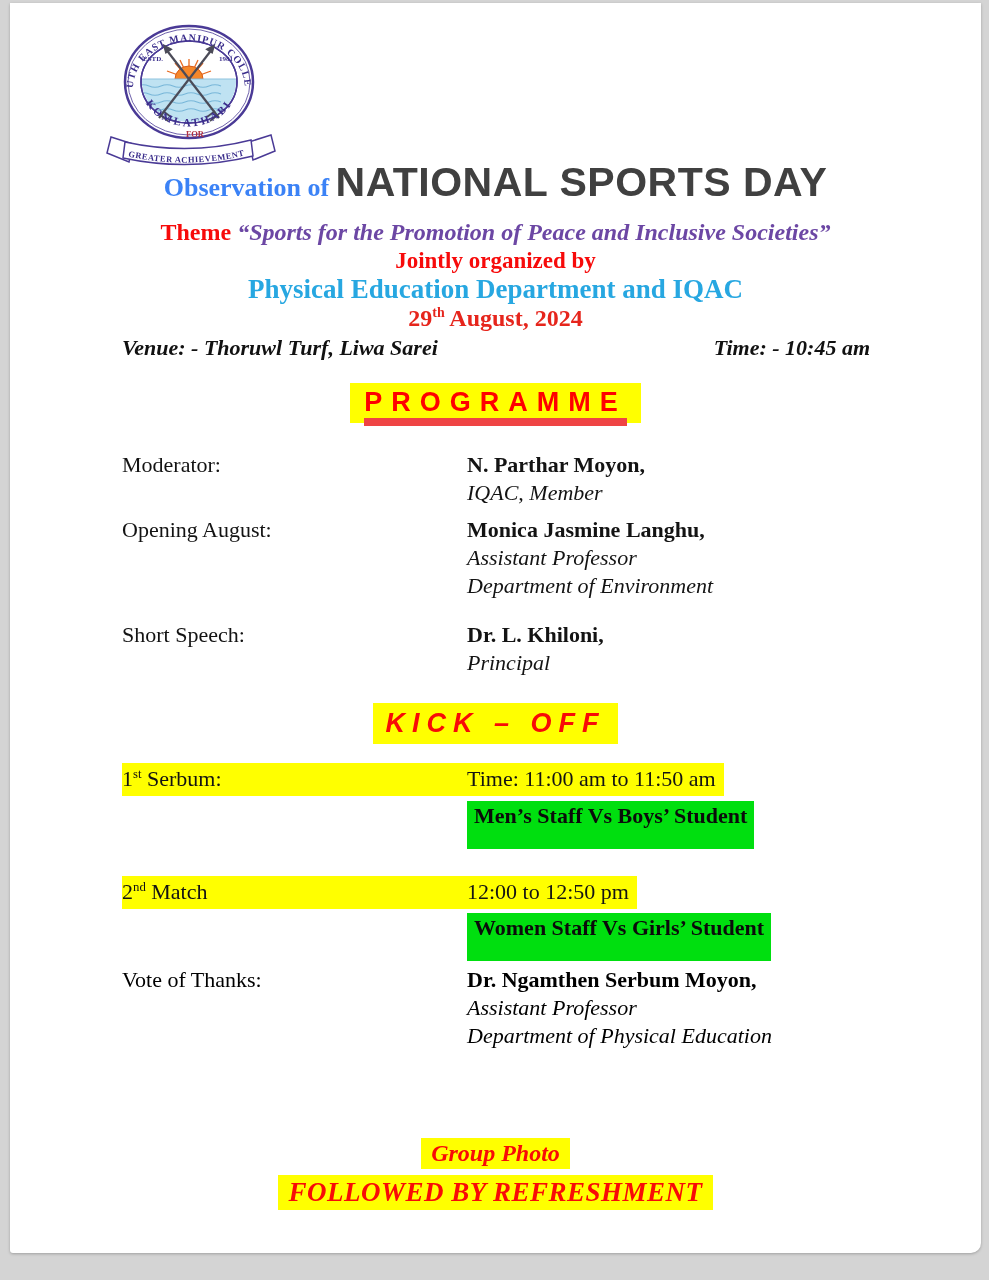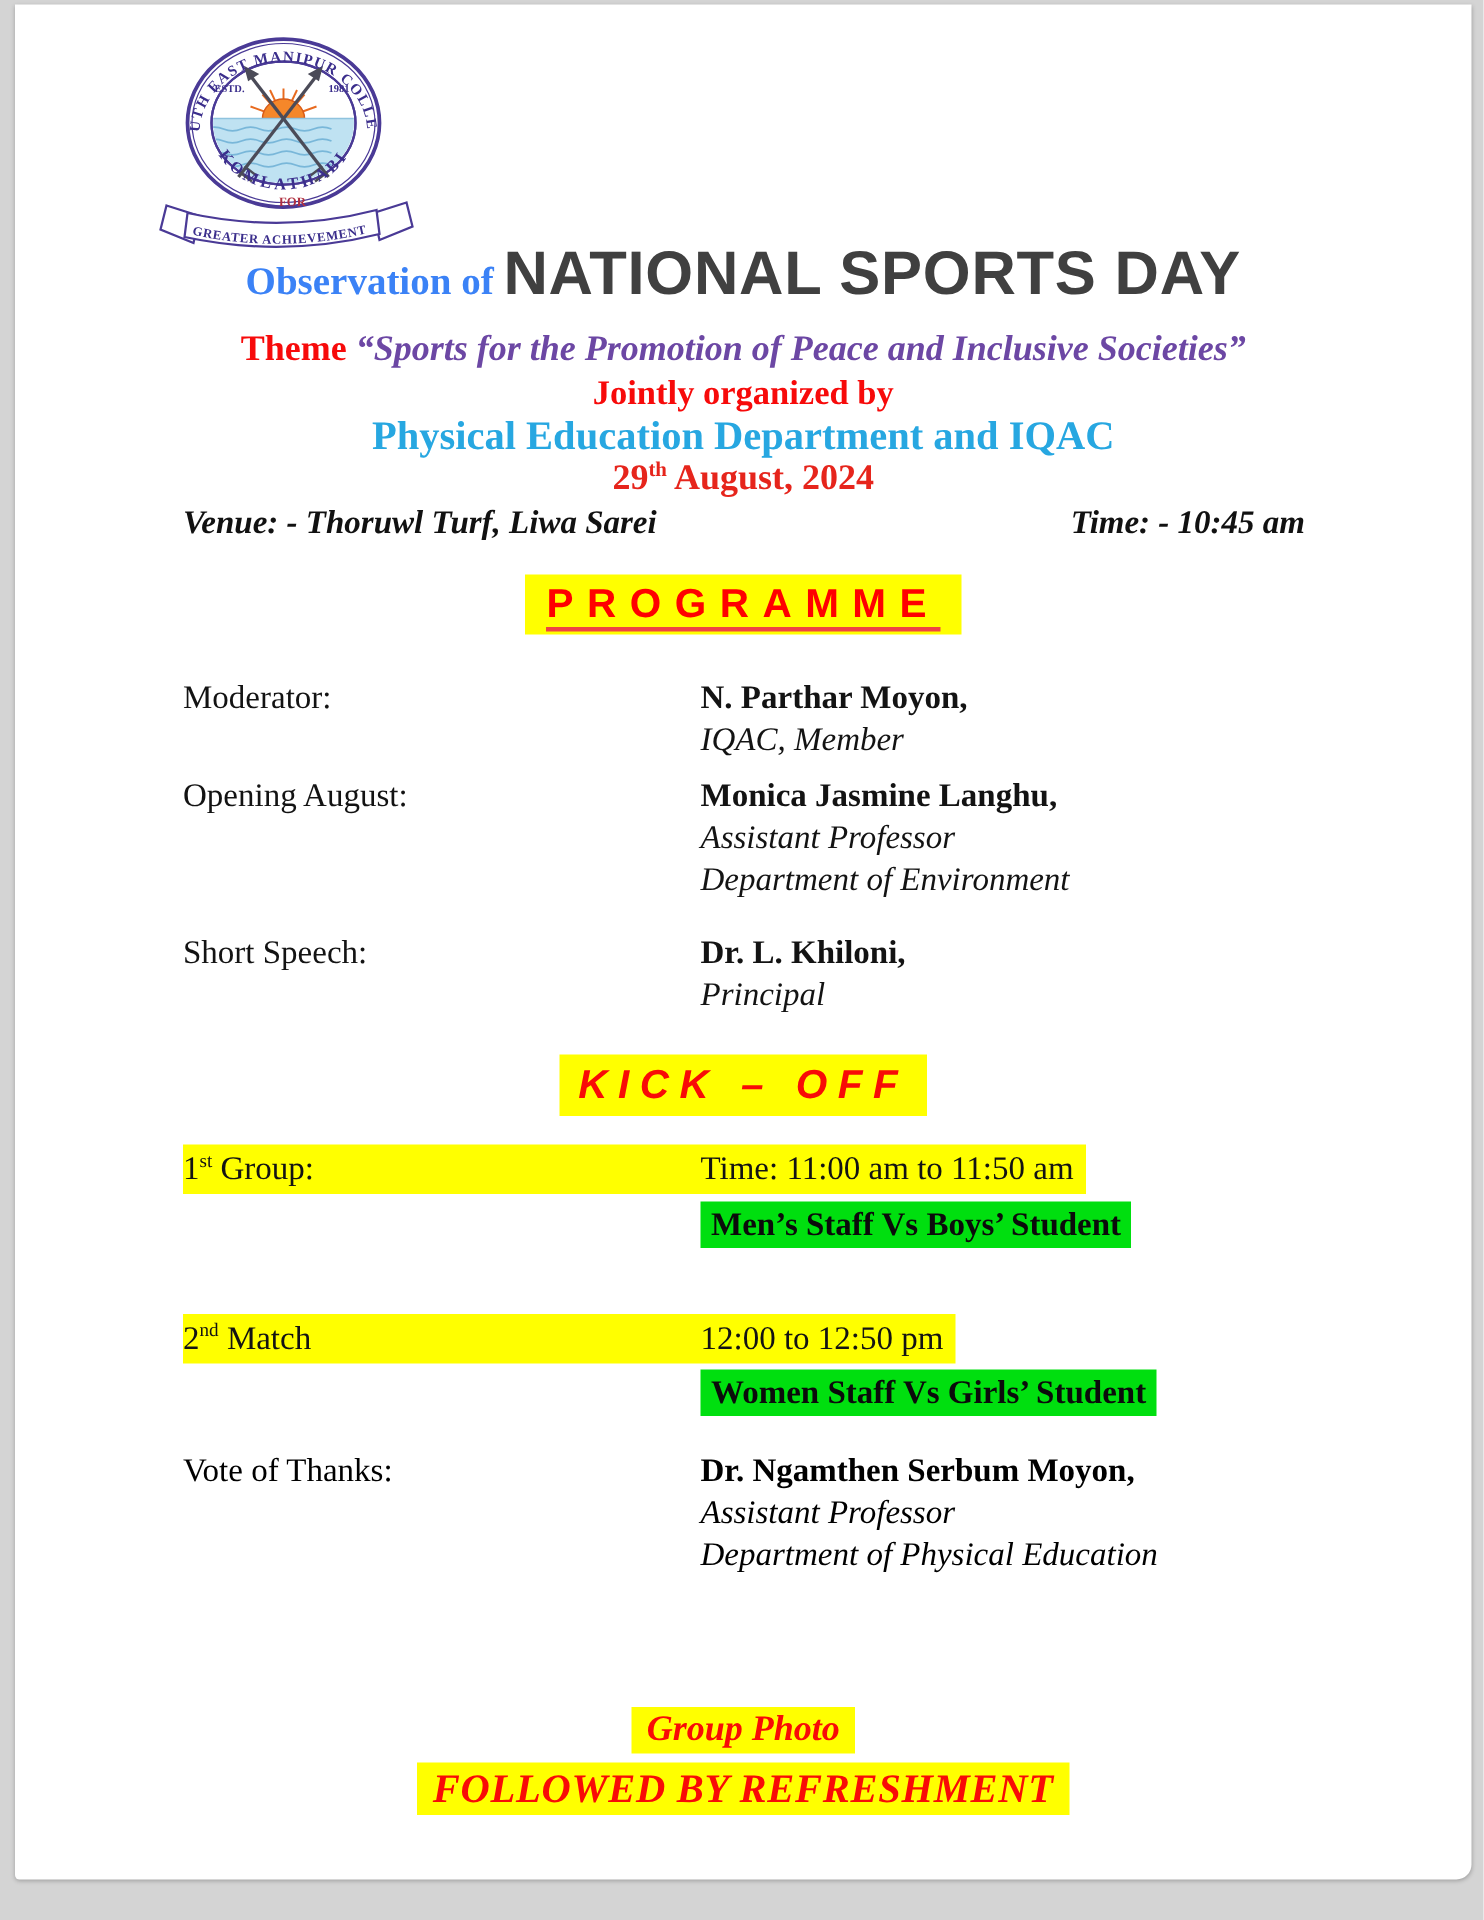--- a/index.html
+++ b/index.html
@@ -47,7 +47,7 @@
   .programme-text {
     font-family: "Liberation Sans", sans-serif; font-weight: bold; font-size: 27px;
     color: #ff0000; letter-spacing: 9px;
-    border-bottom: 3px solid #ef4444; padding-bottom: 1px;
+    border-bottom: 8px solid #ef4444; padding-bottom: 1px;
   }
   
   .entries { position: absolute; top: 448px; left: 112px; width: 748px; color: #131313; }

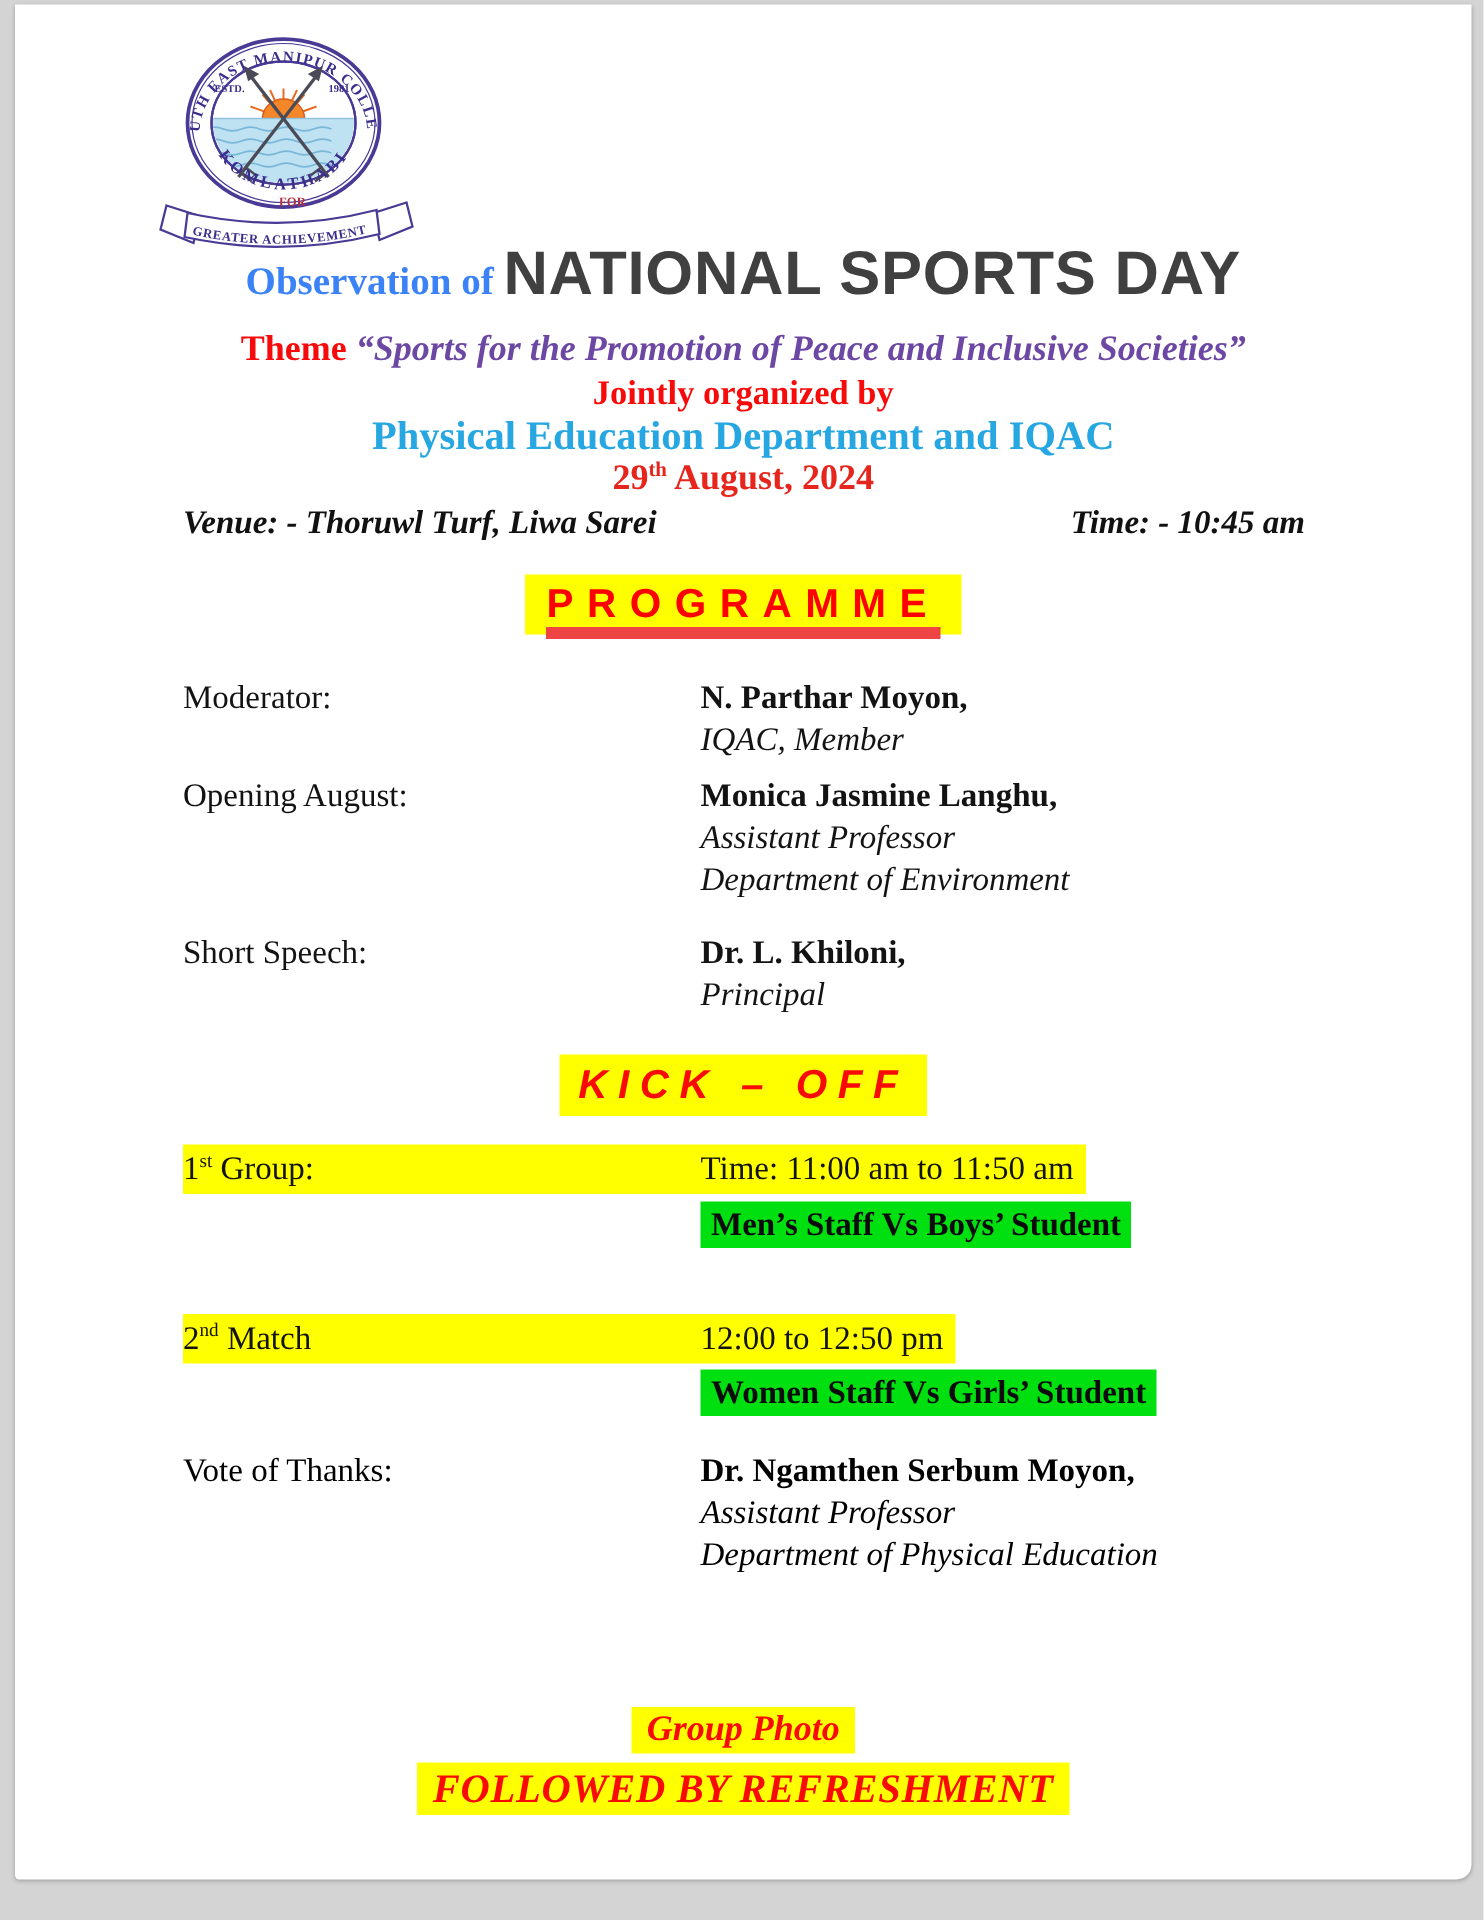--- a/index.html
+++ b/index.html
@@ -226,7 +226,7 @@
   <div class="match-row match-1">
     <div class="match-hl">
       <div class="match-label">
-        <span>1</span><sup>st</sup><span> Group:</span>
+        <span>1</span><sup>st</sup><span> Serbum:</span>
       </div>
       <div class="match-time">Time: 11:00 am to 11:50 am</div>
     </div>

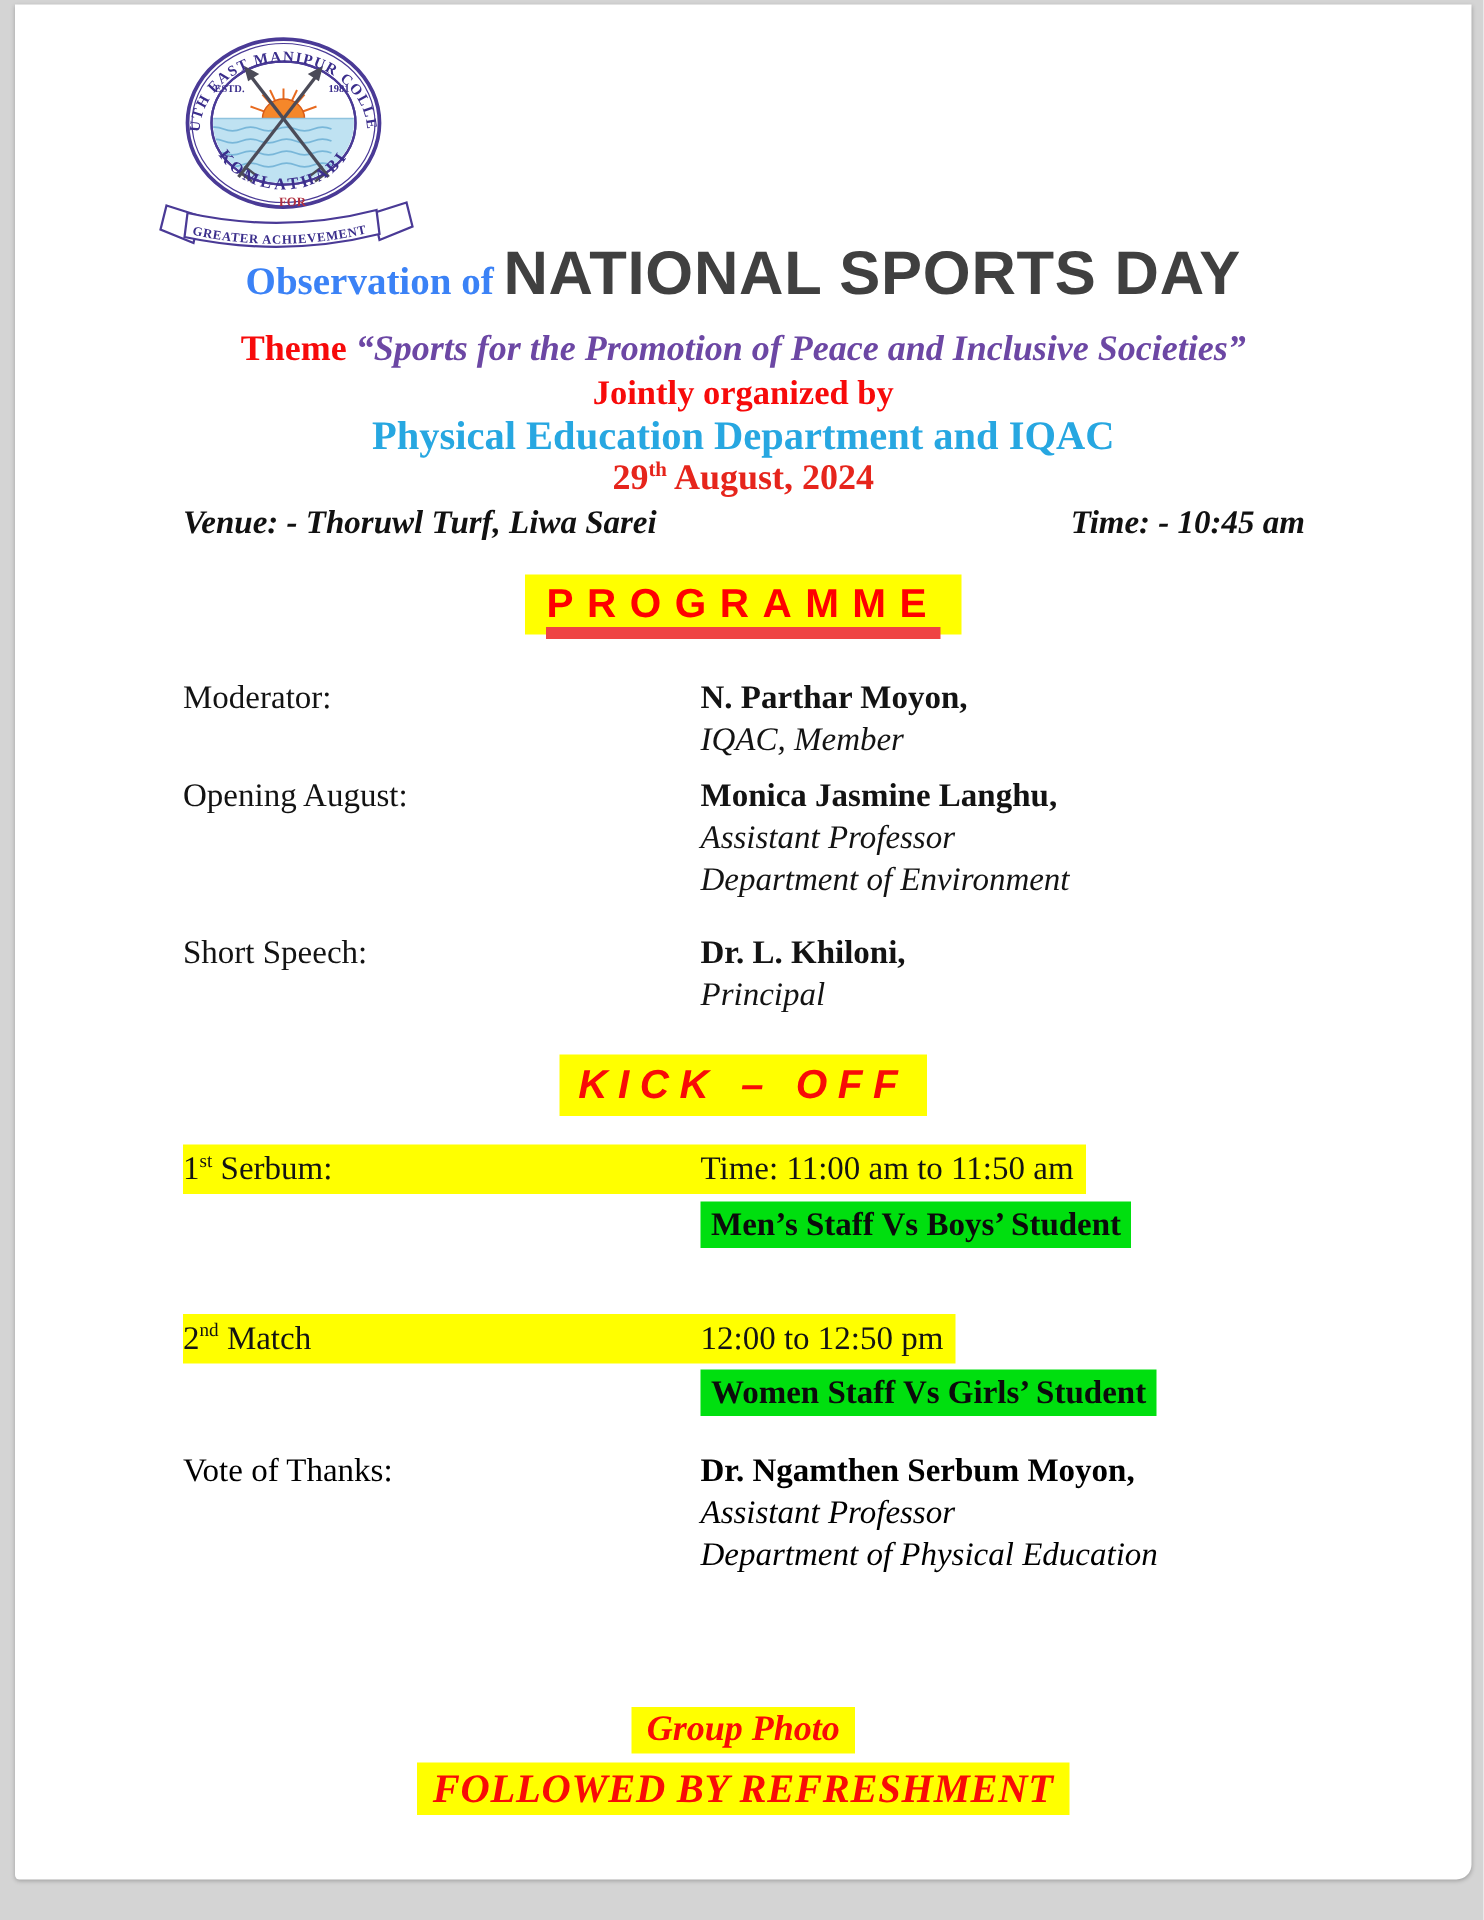--- a/index.html
+++ b/index.html
@@ -76,7 +76,7 @@
   .team-1 { top: 798px; }
   .team-2 { top: 910px; }
   .team-hl {
-    display: inline-block; background: #00df0f; padding: 2px 7px 3px 7px;
+    display: inline-block; background: #00df0f; padding: 2px 7px 20px 7px;
     font-size: 22px; font-weight: bold; color: #0b0b0b; white-space: nowrap;
   }
   

